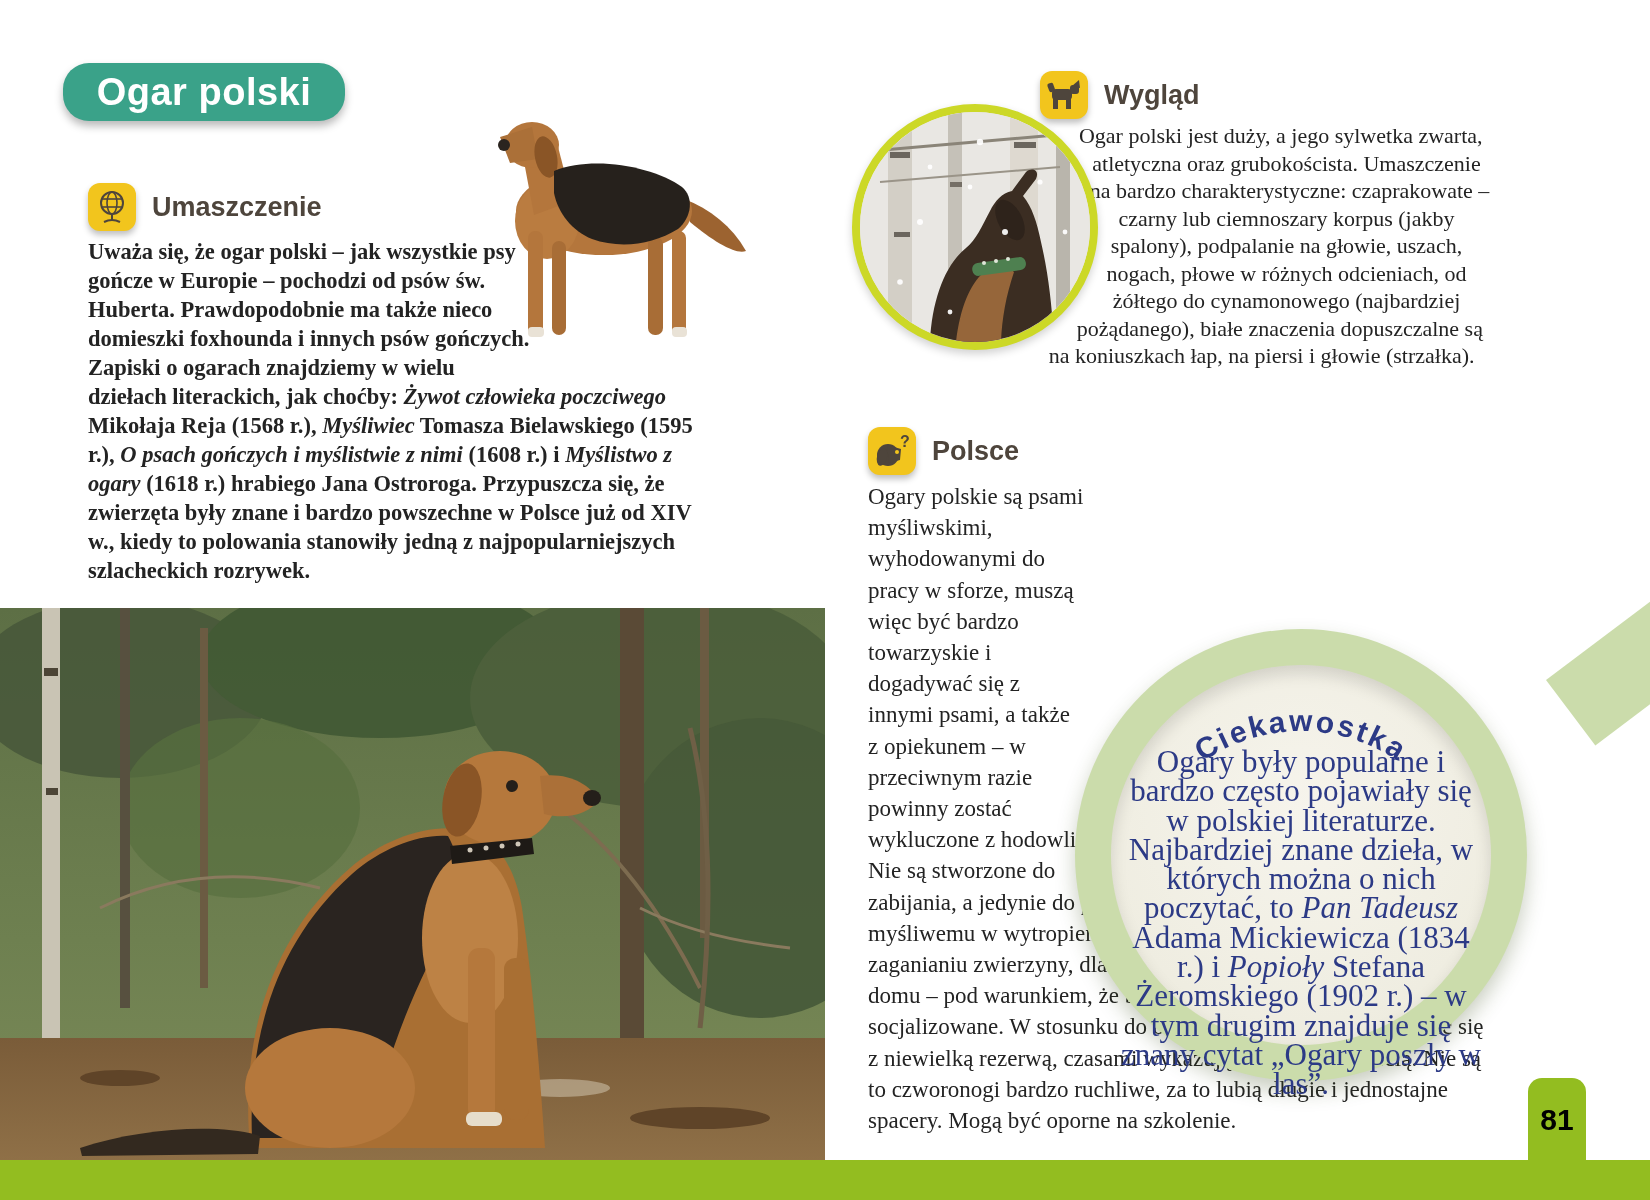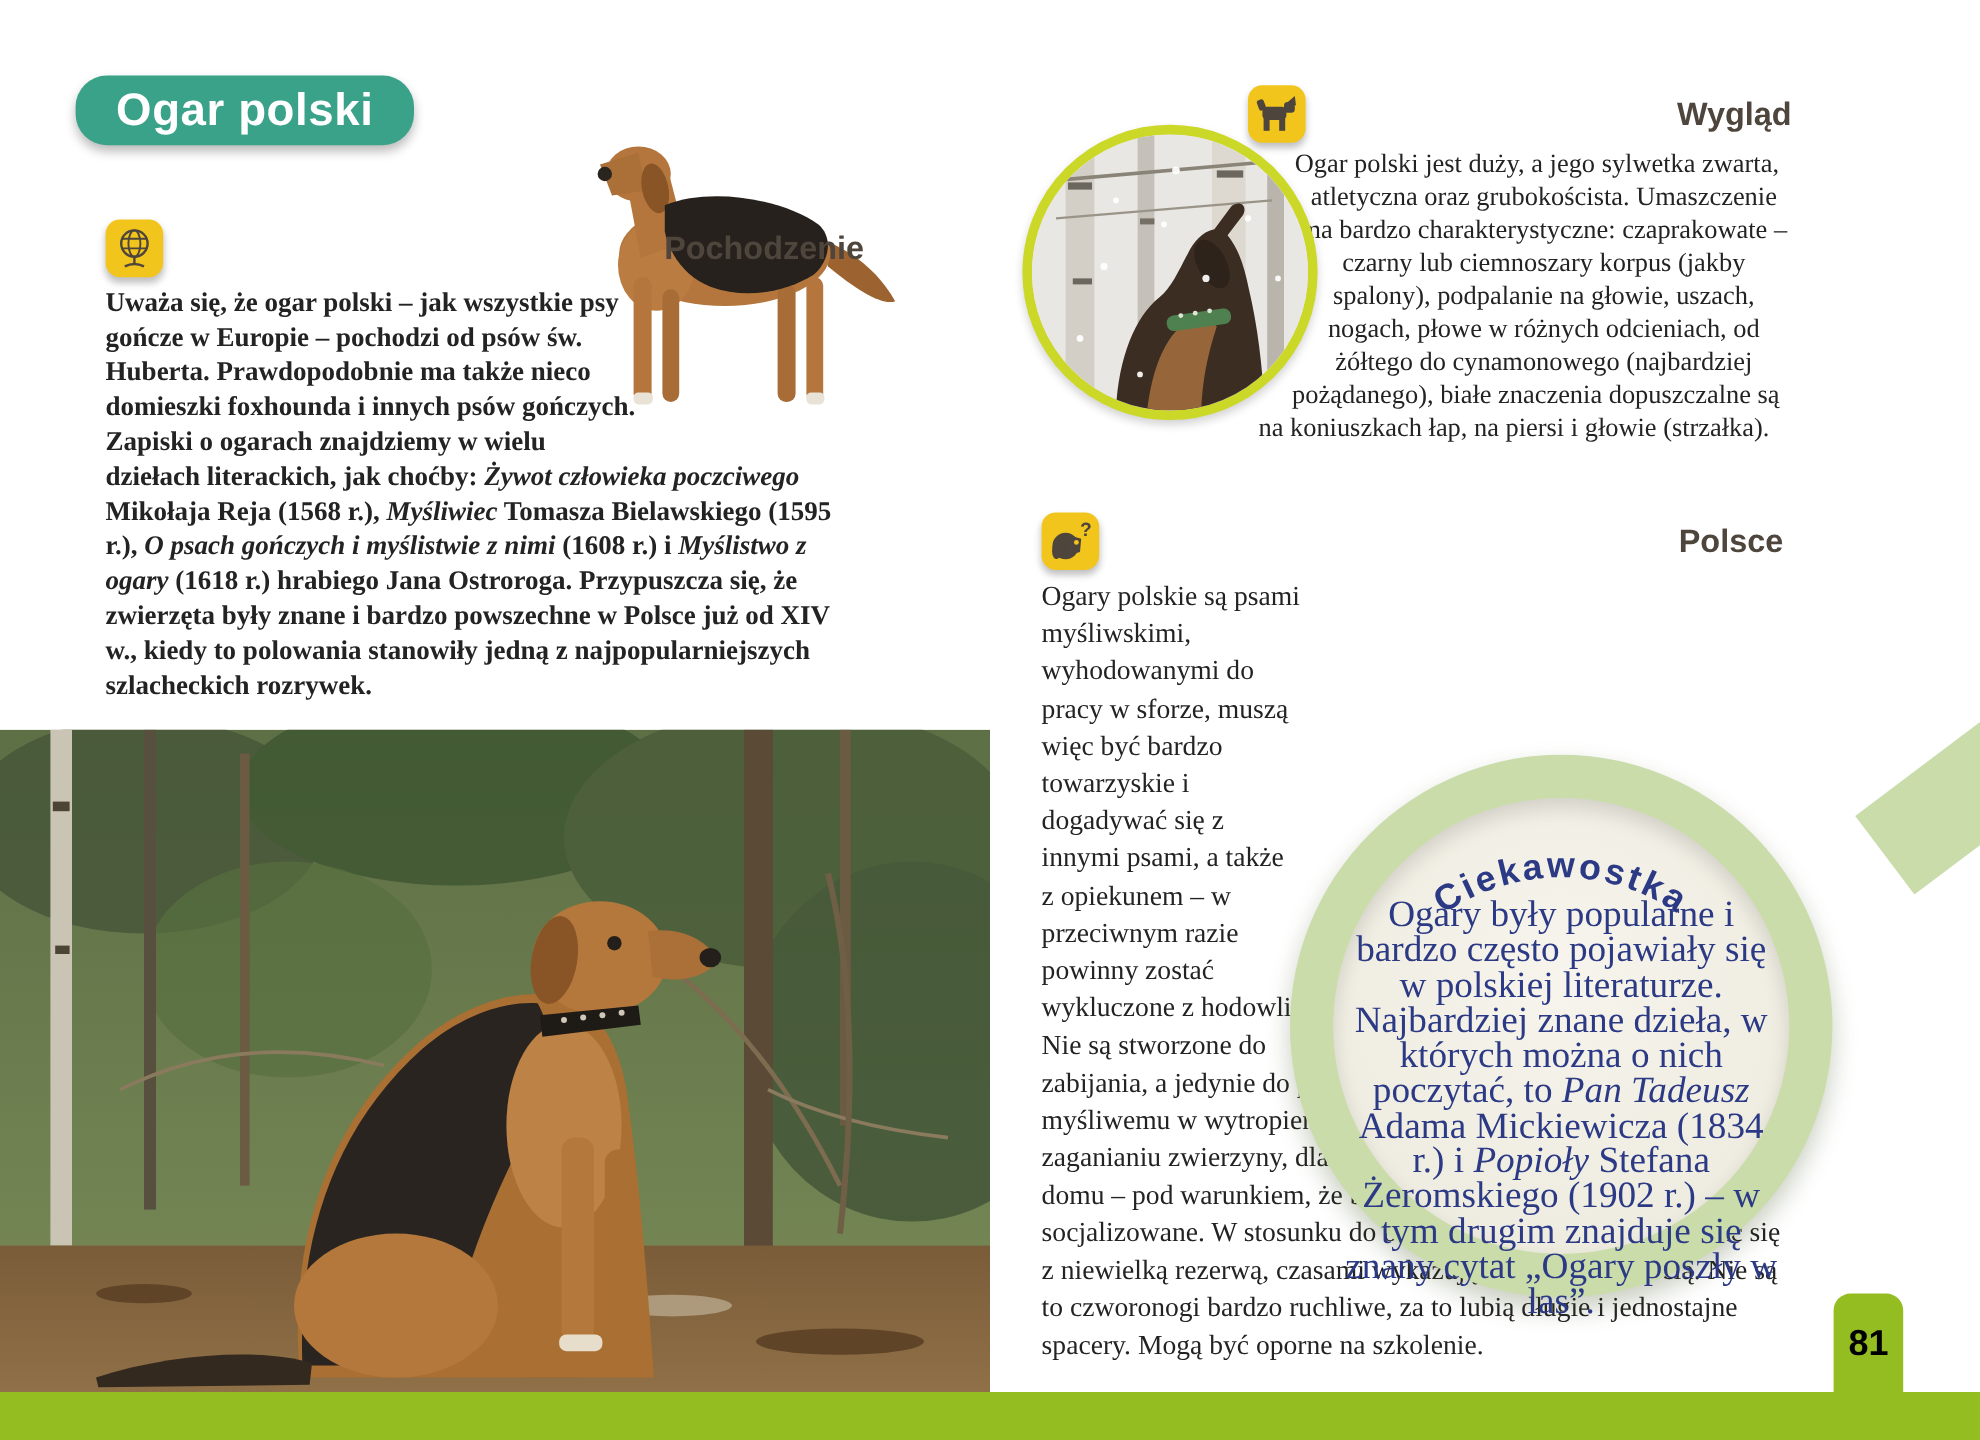--- a/index.html
+++ b/index.html
@@ -12,7 +12,7 @@
   .banner span{font-family:"Liberation Sans",sans-serif;font-weight:bold;font-size:38px;color:#ffffff;letter-spacing:.5px;text-align:center;}
 
   
-  .sec-head{display:flex;align-items:center;gap:29px;justify-content:space-between;}
+  .sec-head{display:flex;align-items:center;gap:16px;}
   .icon-tile{width:48px;height:48px;border-radius:12px;background:#f2c51d;flex:0 0 auto;
              box-shadow:0 4px 6px rgba(0,0,0,.25);display:flex;align-items:center;justify-content:center;}
   .sec-title{font-family:"Liberation Sans",sans-serif;font-weight:bold;font-size:27px;color:#4e453c;}

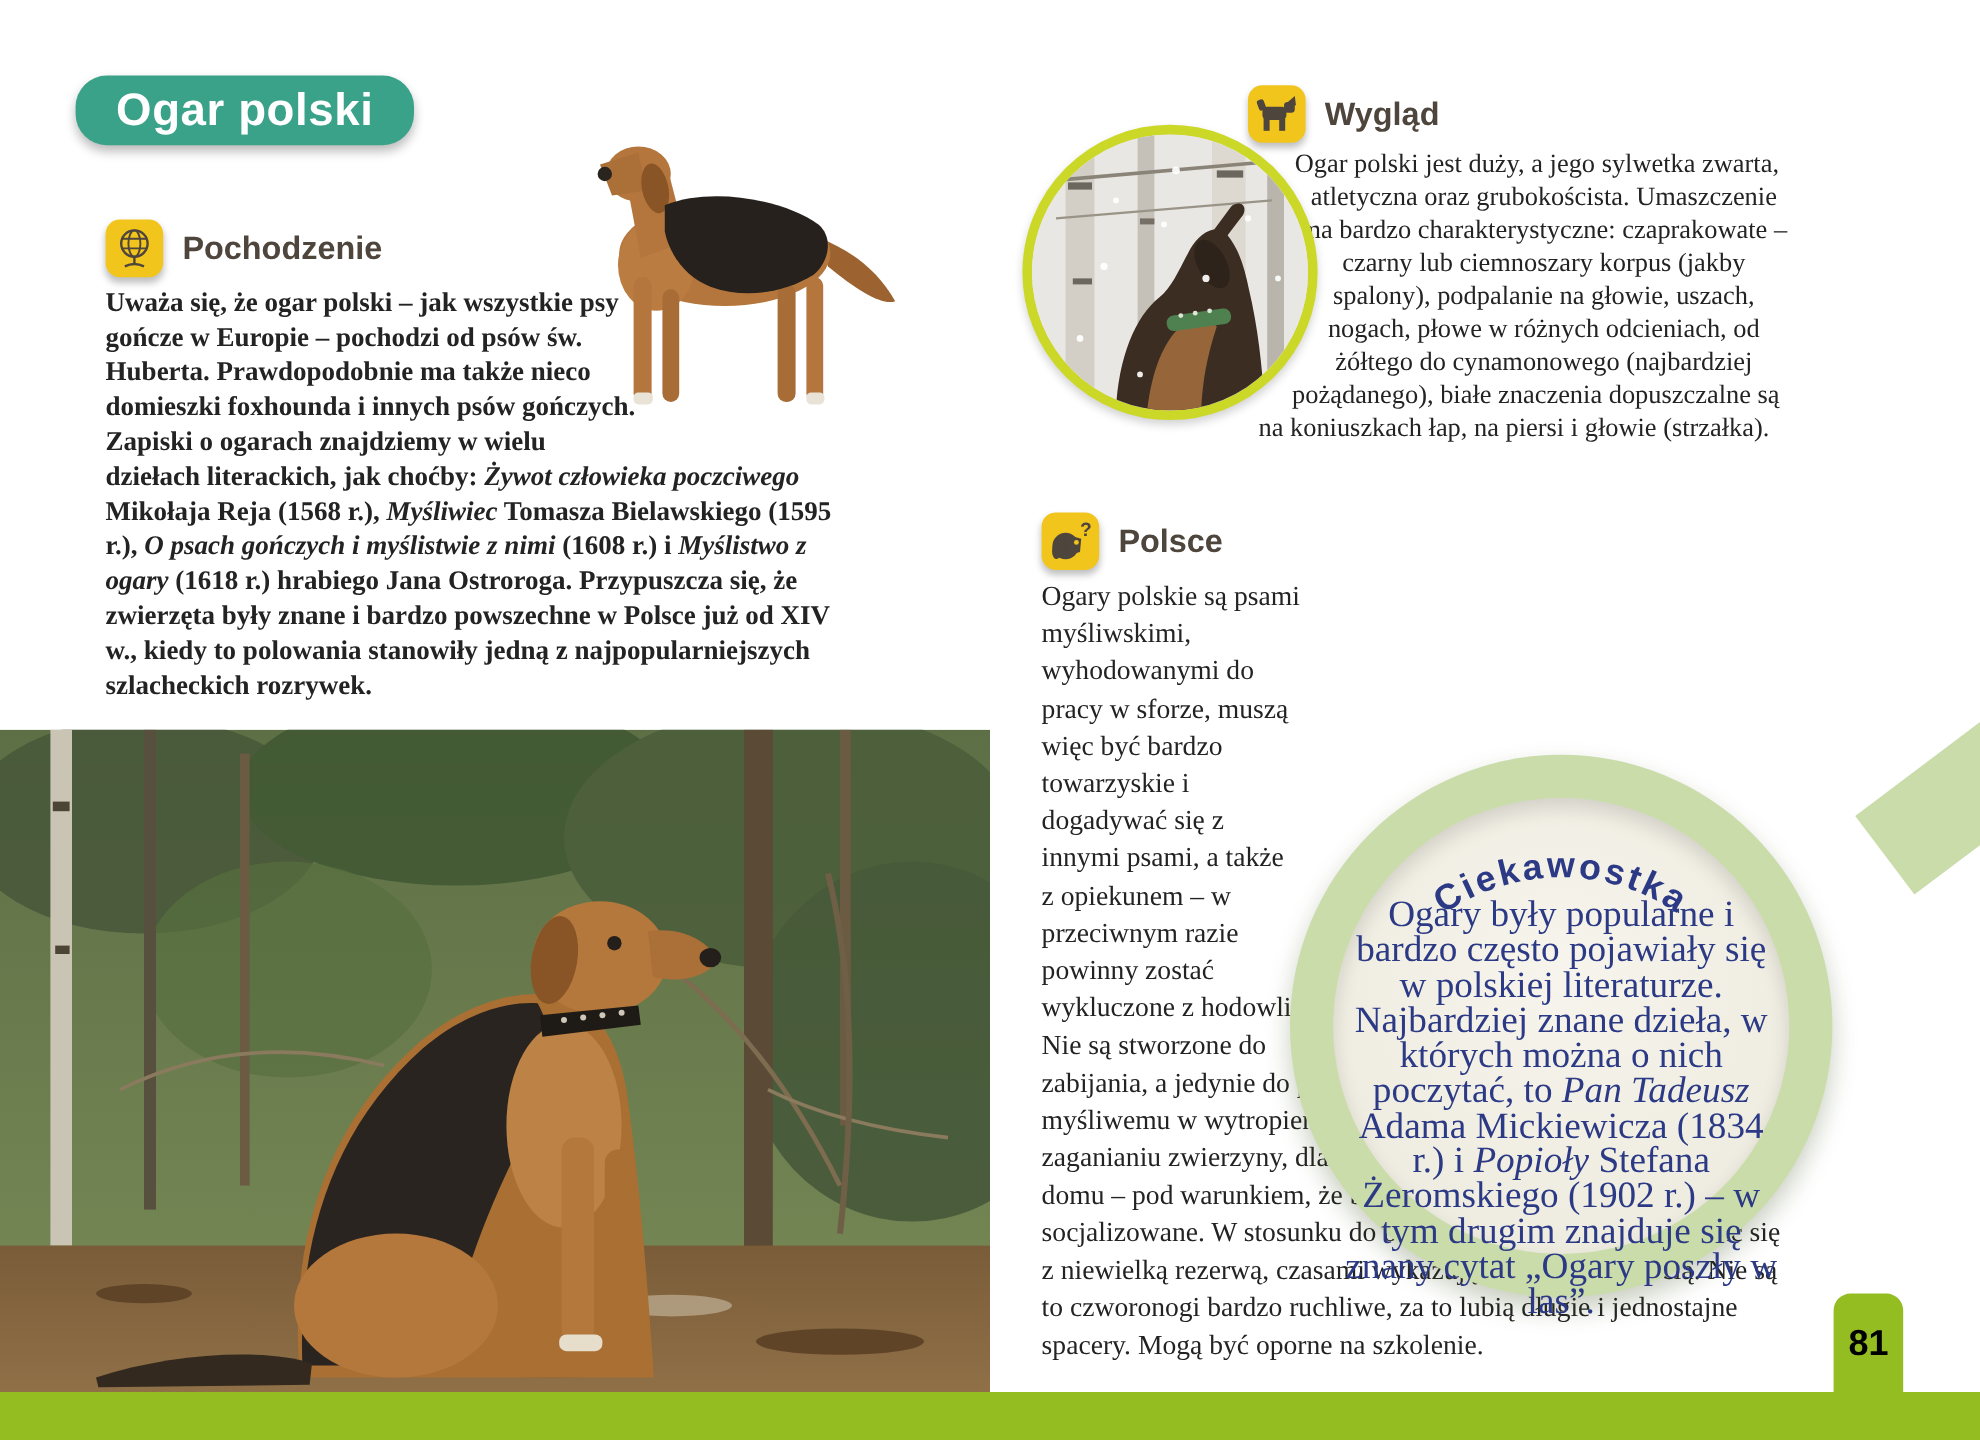--- a/index.html
+++ b/index.html
@@ -102,7 +102,7 @@
           <path d="M9,33 Q17,29 25,33" fill="none" stroke="#4e453c" stroke-width="2"></path>
         </svg>
       </div>
-      <span class="sec-title">Pochodzenie</span>
+      <span class="sec-title">Umaszczenie</span>
     </div>
     <div class="serif-par">
       <span class="dog-spacer"></span><span><span>Uważa się, że ogar polski – jak wszystkie psy gończe w Europie – pochodzi od psów św. Huberta. Prawdopodobnie ma także nieco domieszki foxhounda i innych psów gończych. Zapiski o ogarach znajdziemy w wielu dziełach literackich, jak choćby: </span><i>Żywot człowieka poczciwego</i><span> Mikołaja Reja (1568 r.), </span><i>Myśliwiec</i><span> Tomasza Bielawskiego (1595 r.), </span><i>O psach gończych i myślistwie z nimi</i><span> (1608 r.) i </span><i>Myślistwo z ogary</i><span> (1618 r.) hrabiego Jana Ostroroga. Przypuszcza się, że zwierzęta były znane i bardzo powszechne w Polsce już od XIV w., kiedy to polowania stanowiły jedną z najpopularniejszych szlacheckich rozrywek.</span></span>

